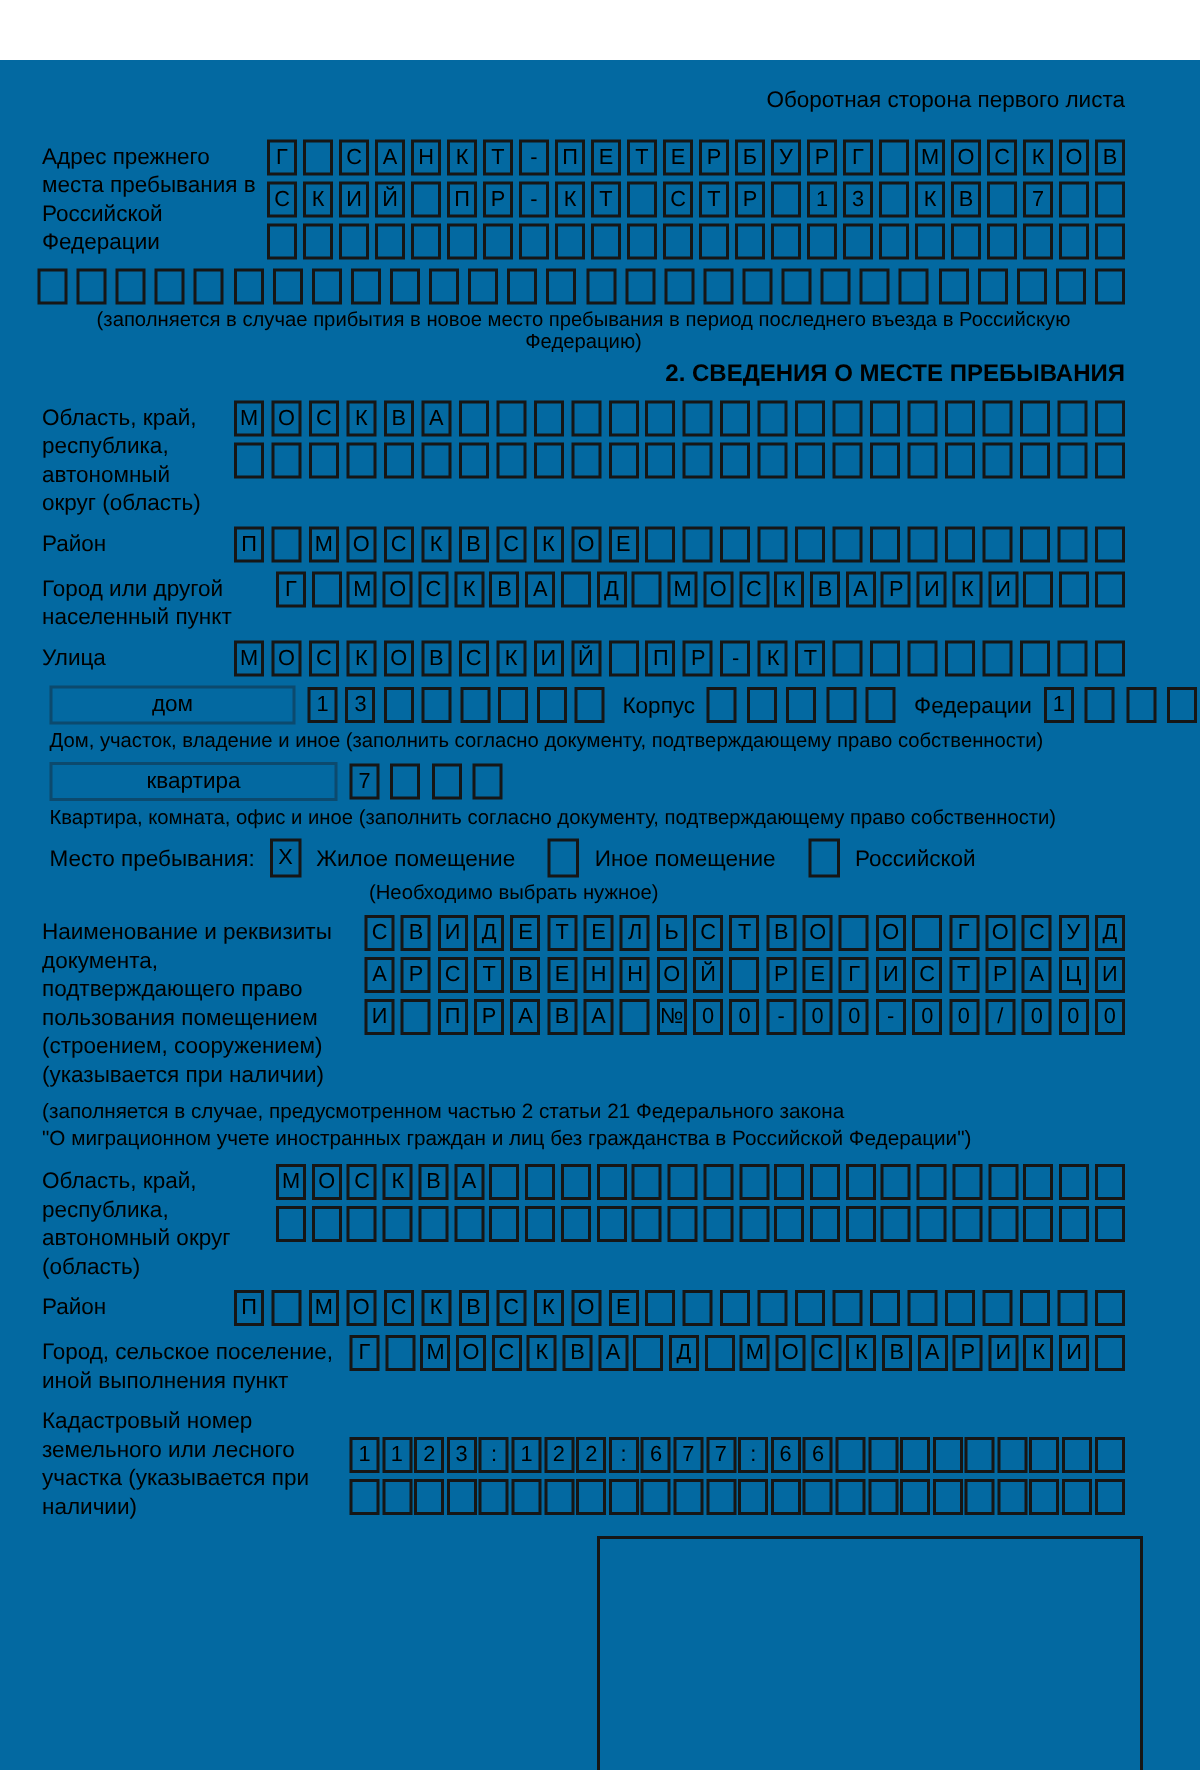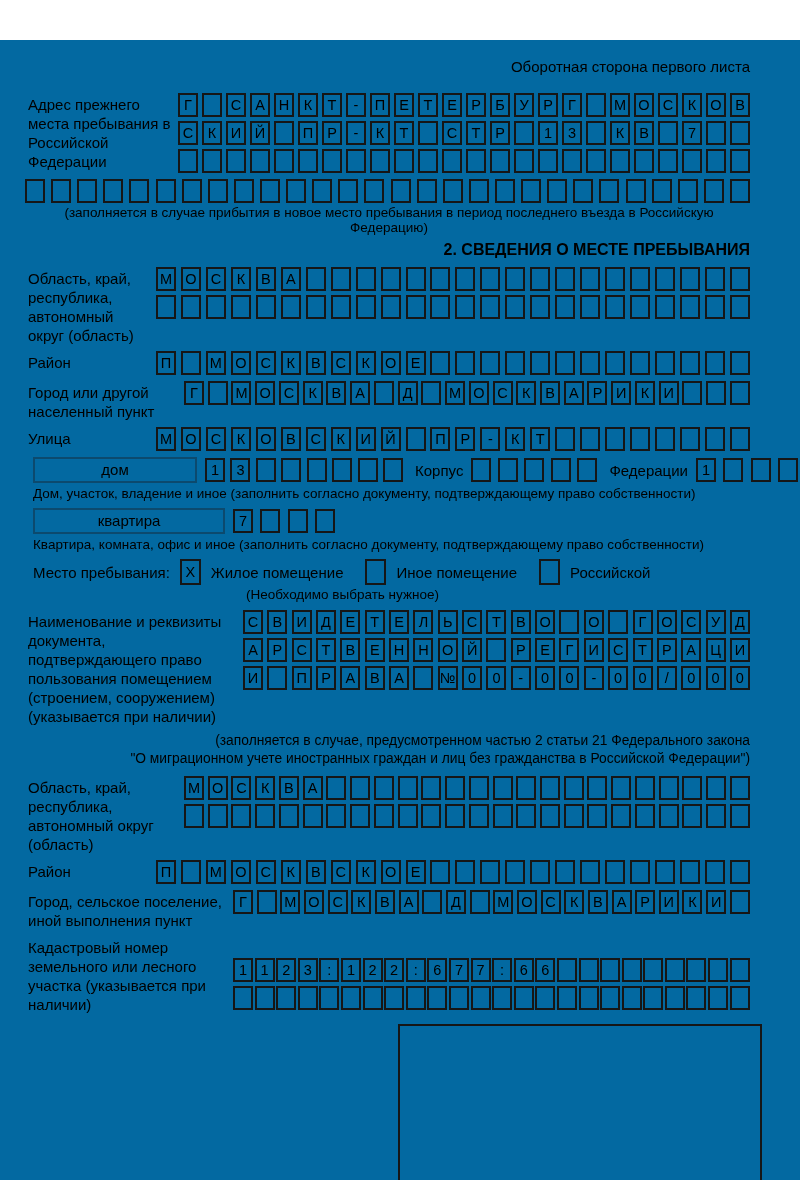--- a/index.html
+++ b/index.html
@@ -52,7 +52,7 @@
   .doc-row { margin-bottom: 4px; }
 
   .fact-title { text-align: center; font-size: 16px; font-weight: bold; margin: 10px 0 8px 0; }
-  .fact-note { text-align: right; font-size: 13.8px; line-height: 18px; }
+  .fact-note { text-align: left; font-size: 13.8px; line-height: 18px; }
   .fact-note.last { margin-bottom: 8px; }
 
   .offset-top { margin-top: 22px; }

